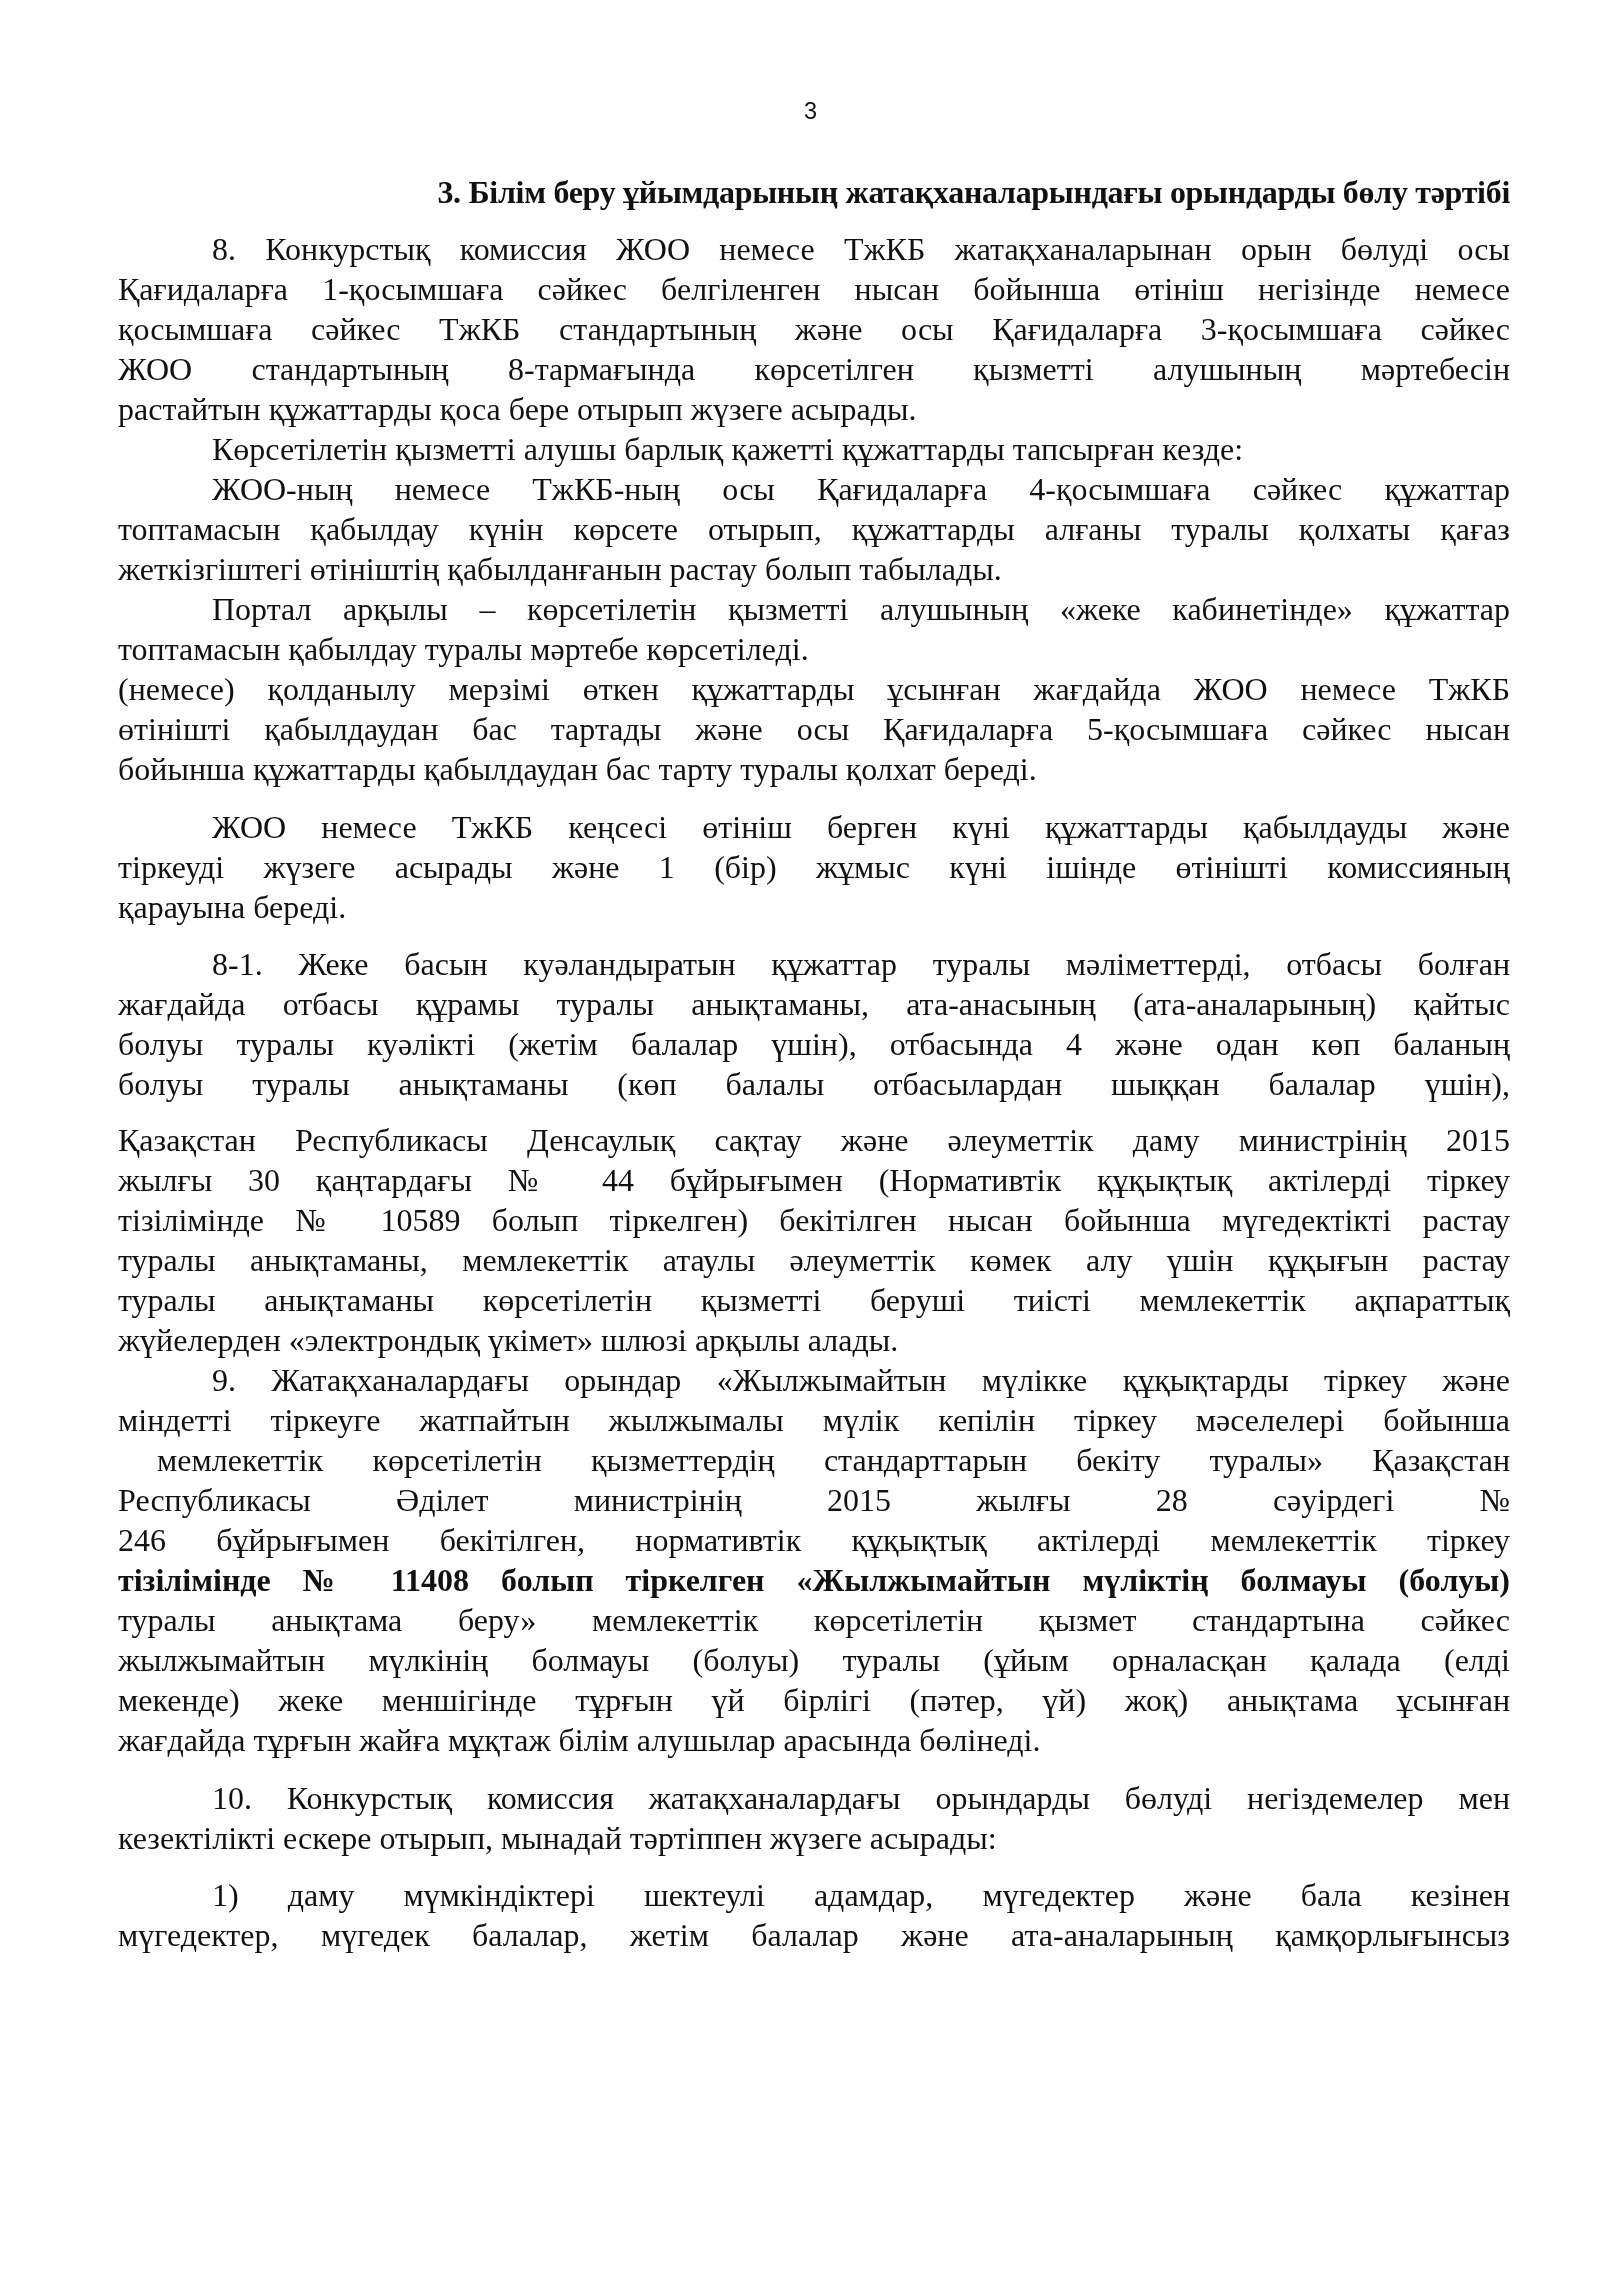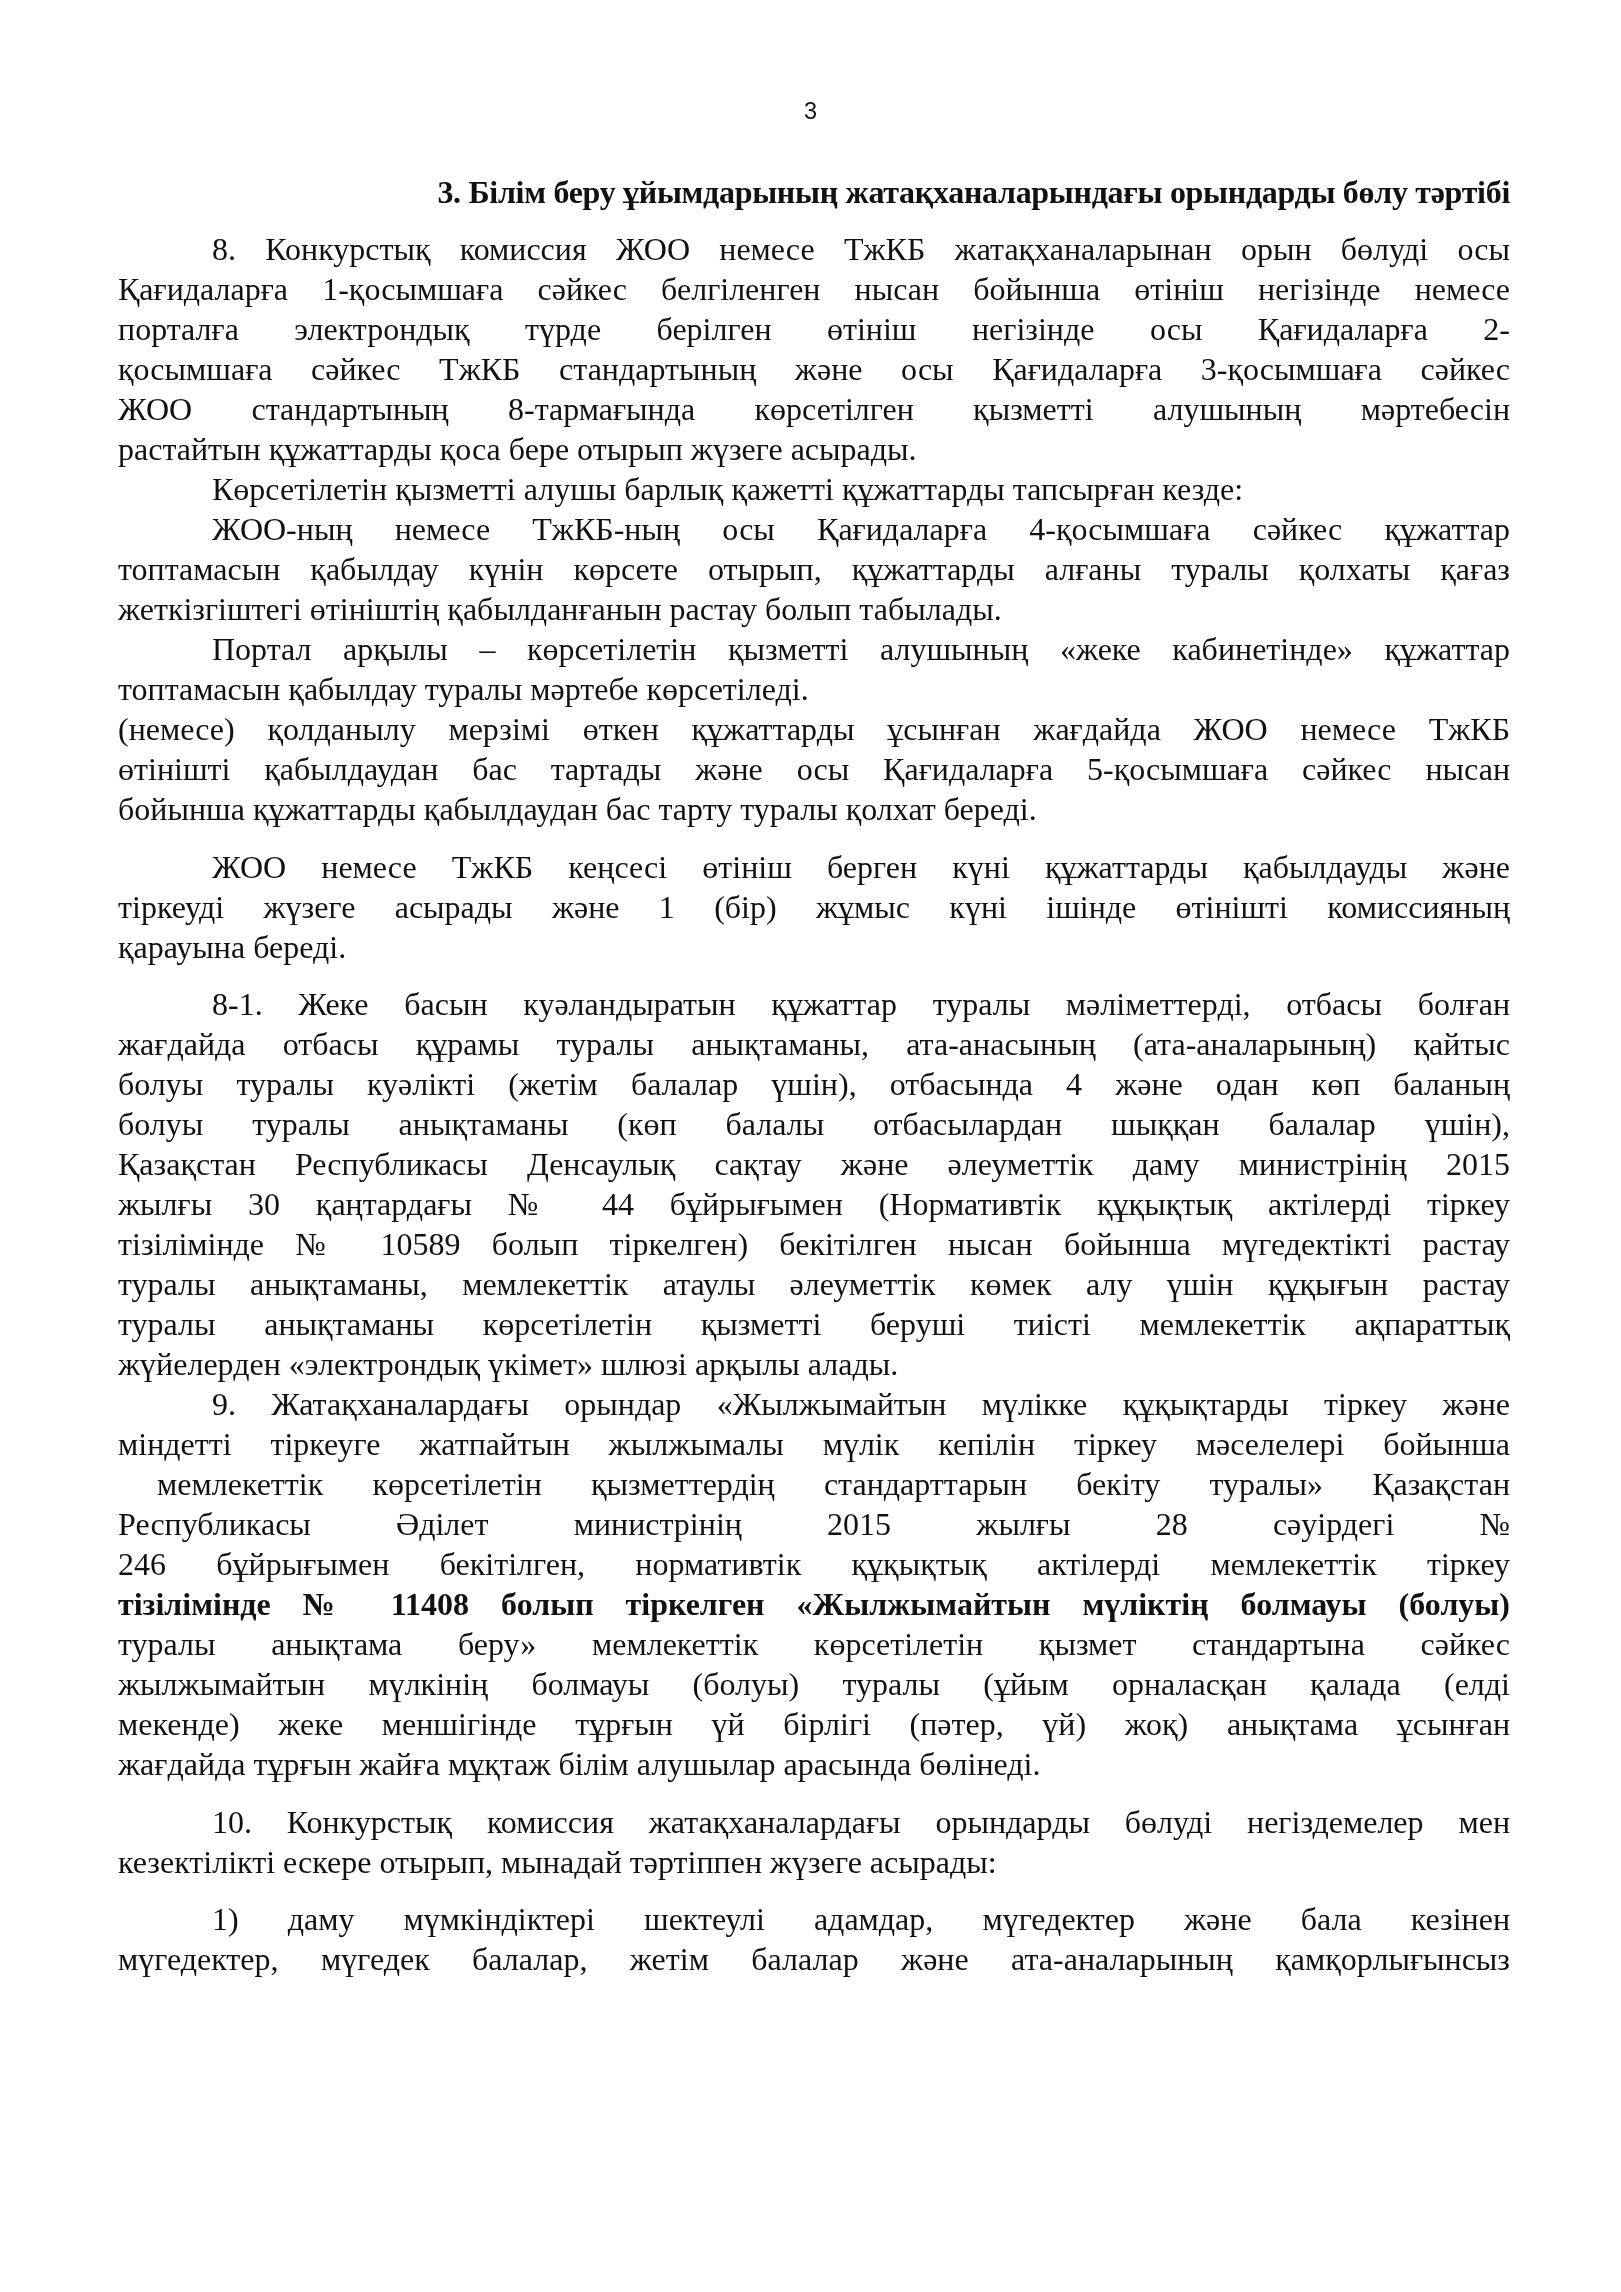--- a/index.html
+++ b/index.html
@@ -74,7 +74,6 @@
   <div class="para">
     <span class="line indent" style="white-space: nowrap;">8. Конкурстық комиссия ЖОО немесе ТжКБ жатақханаларынан орын бөлуді осы</span>
     <span class="line" style="white-space: nowrap;">Қағидаларға 1-қосымшаға сәйкес белгіленген нысан бойынша өтініш негізінде немесе</span>
-    <span class="line" style="white-space: nowrap;">порталға электрондық түрде берілген өтініш негізінде осы Қағидаларға 2-</span>
     <span class="line" style="white-space: nowrap;">қосымшаға сәйкес ТжКБ стандартының және осы Қағидаларға 3-қосымшаға сәйкес</span>
     <span class="line" style="white-space: nowrap;">ЖОО стандартының 8-тармағында көрсетілген қызметті алушының мәртебесін</span>
     <span class="line last" style="white-space: nowrap;">растайтын құжаттарды қоса бере отырып жүзеге асырады.</span>

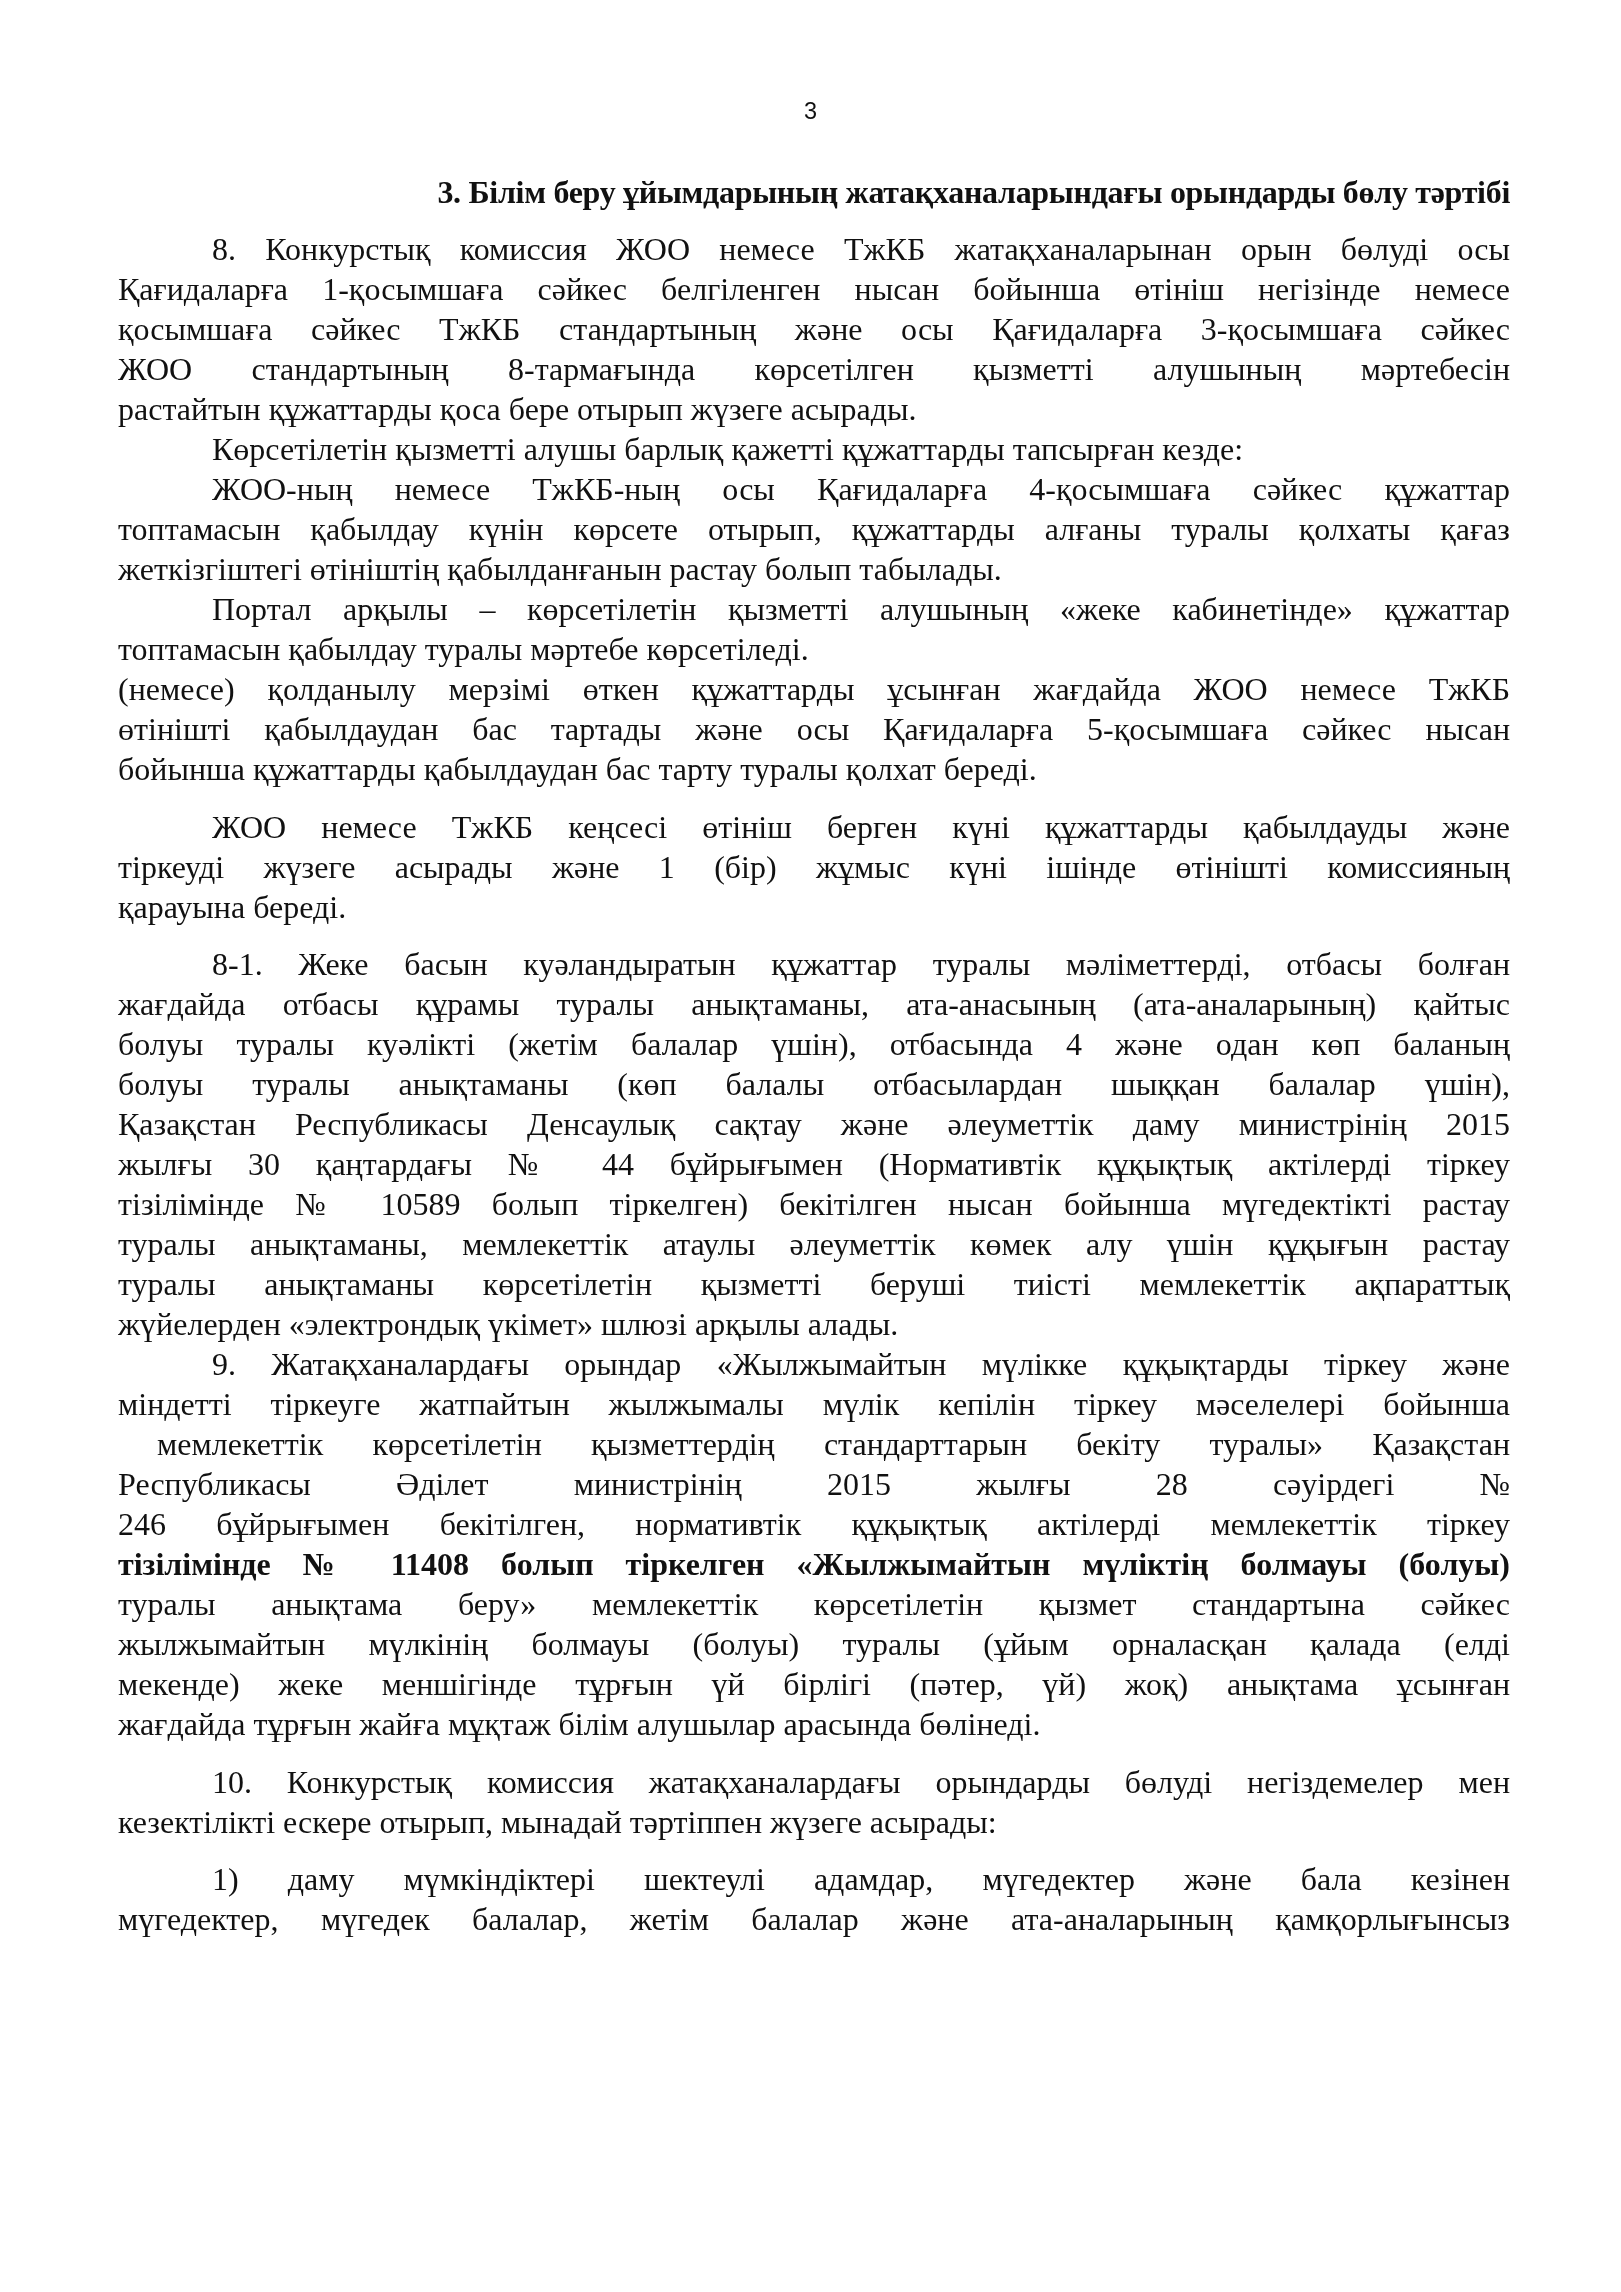--- a/index.html
+++ b/index.html
@@ -113,7 +113,7 @@
     <span class="line" style="white-space: nowrap;">жағдайда отбасы құрамы туралы анықтаманы, ата-анасының (ата-аналарының) қайтыс</span>
     <span class="line" style="white-space: nowrap;">болуы туралы куәлікті (жетім балалар үшін), отбасында 4 және одан көп баланың</span>
     <span class="line" style="white-space: nowrap;">болуы туралы анықтаманы (көп балалы отбасылардан шыққан балалар үшін),</span>
-    <span class="line" style="white-space: nowrap;">Қазақстан Республикасы Денсаулық сақтау және әлеуметтік даму министрінің 2015</span>
+    <span class="line" style="white-space: nowrap; margin-top: 16px;">Қазақстан Республикасы Денсаулық сақтау және әлеуметтік даму министрінің 2015</span>
     <span class="line" style="white-space: nowrap;">жылғы 30 қаңтардағы № 44 бұйрығымен (Нормативтік құқықтық актілерді тіркеу</span>
     <span class="line" style="white-space: nowrap;">тізілімінде № 10589 болып тіркелген) бекітілген нысан бойынша мүгедектікті растау</span>
     <span class="line" style="white-space: nowrap;">туралы анықтаманы, мемлекеттік атаулы әлеуметтік көмек алу үшін құқығын растау</span>

